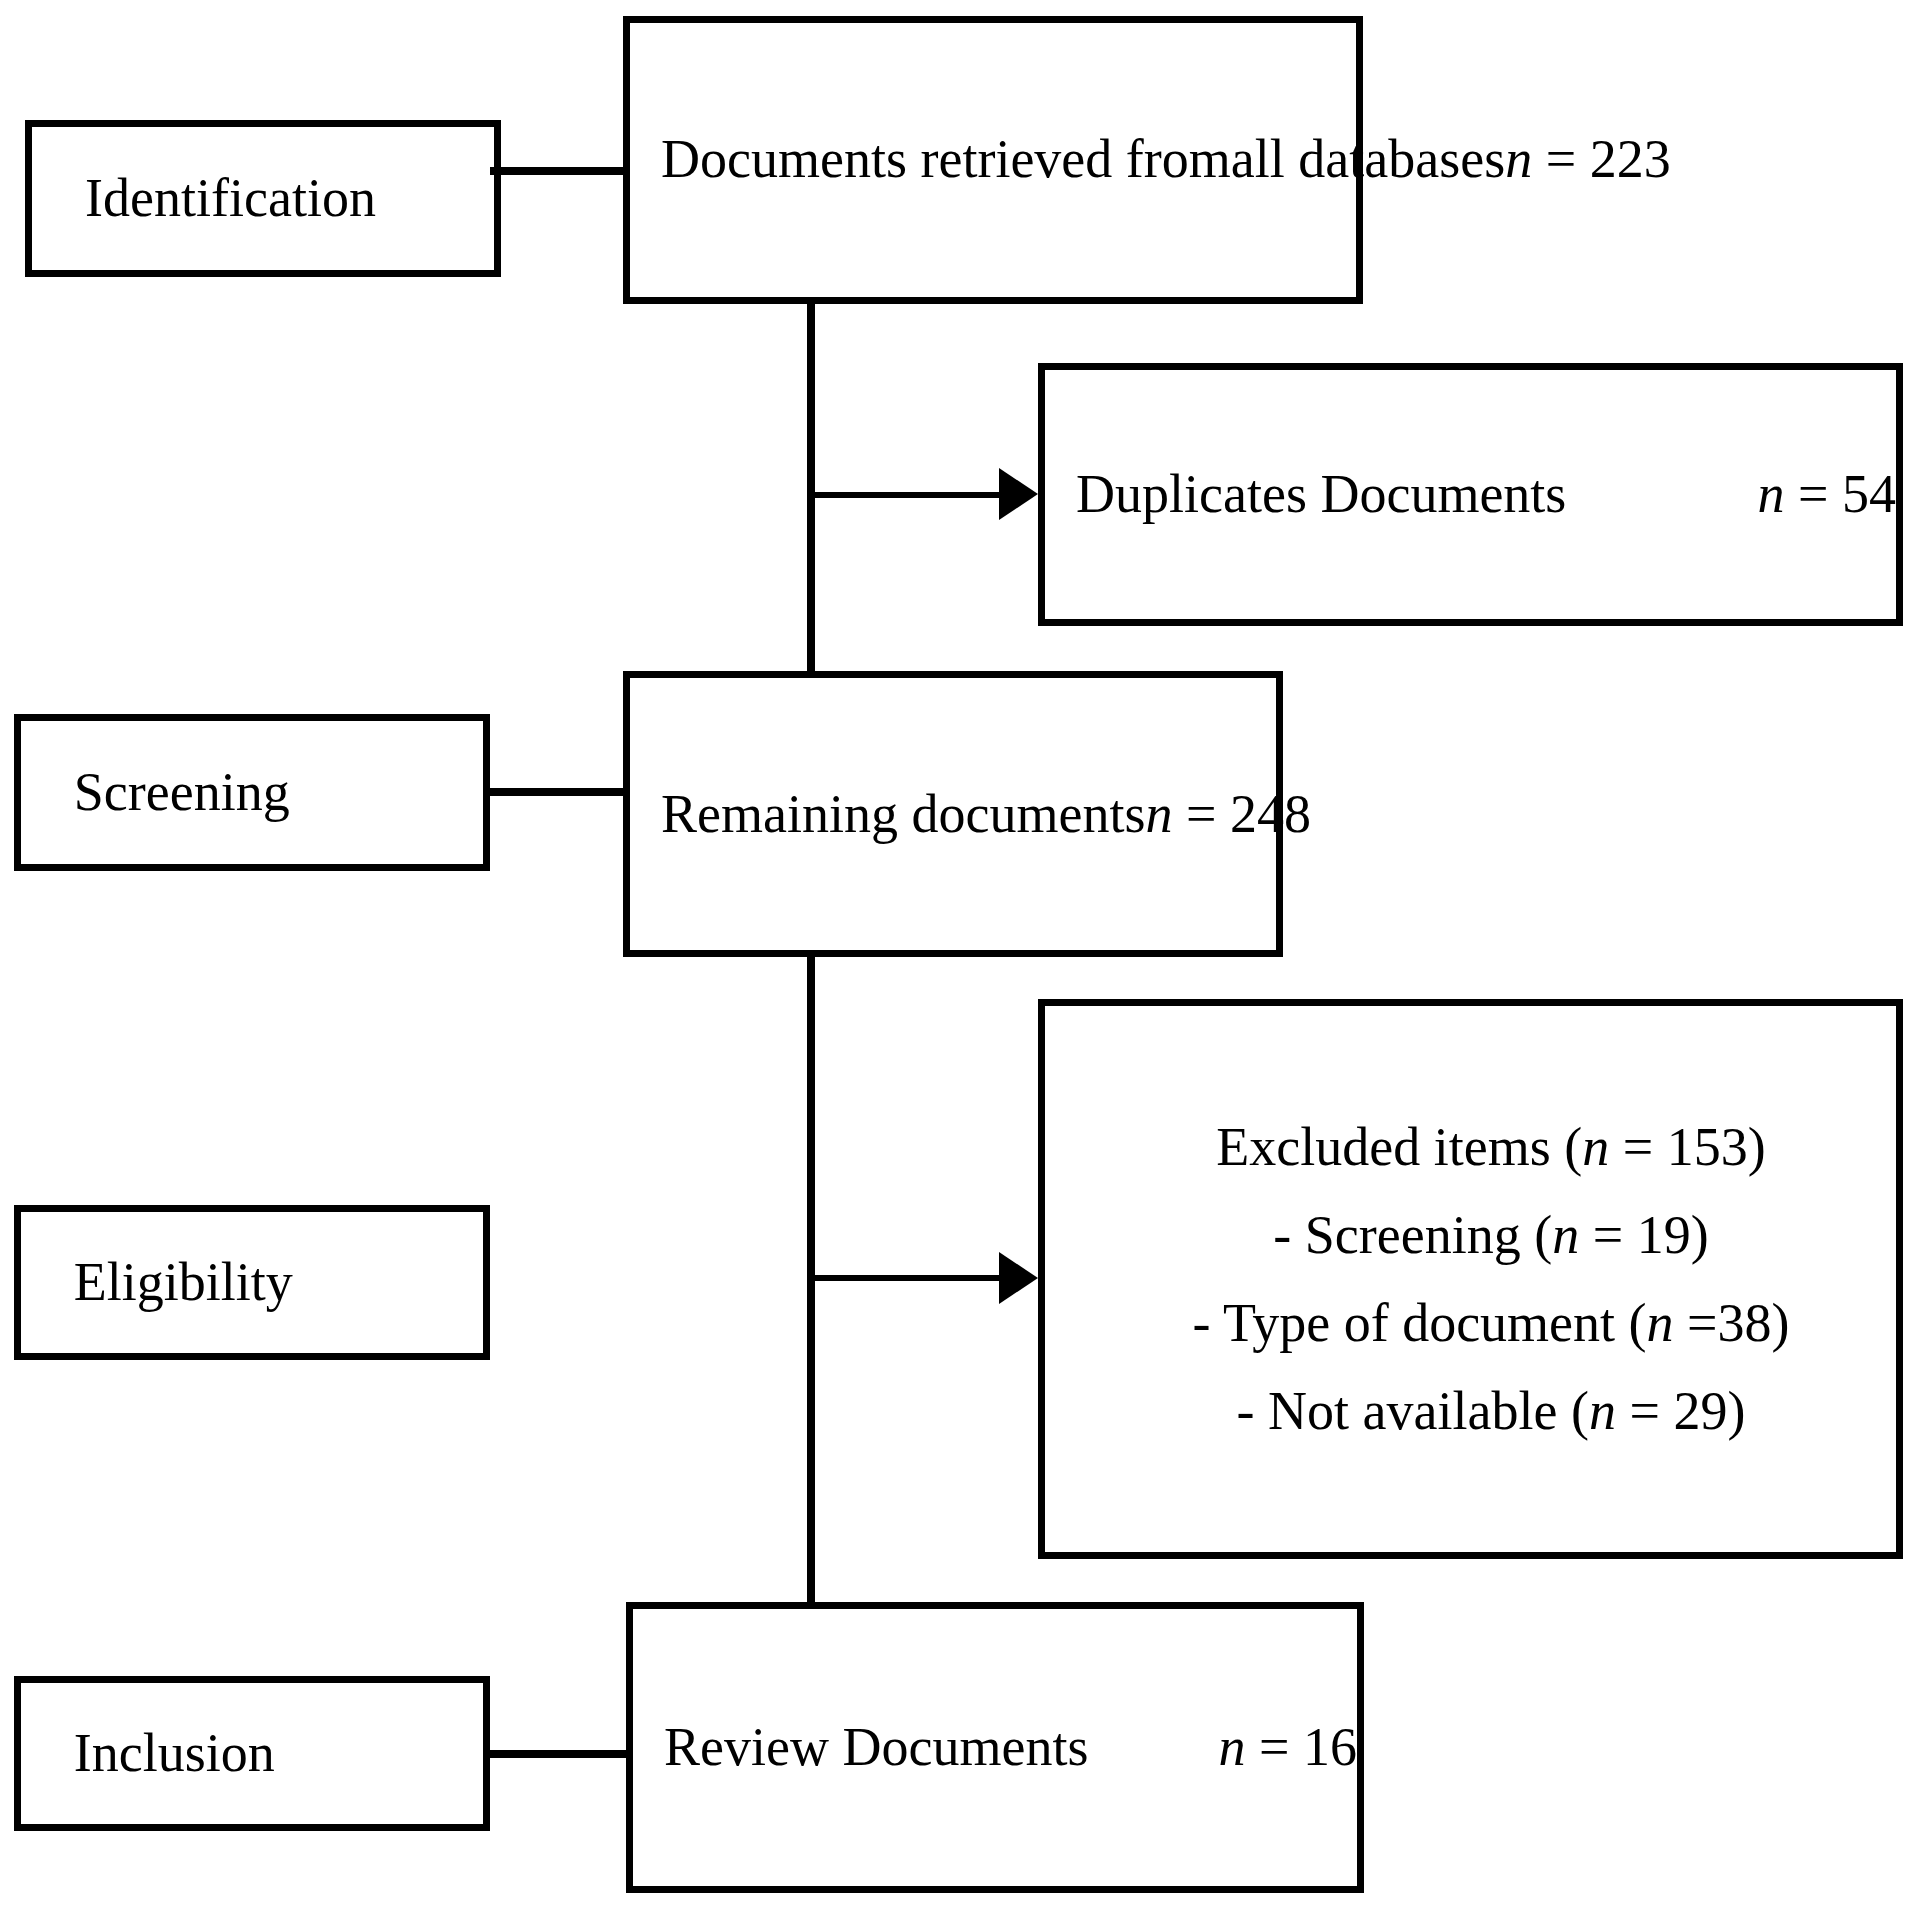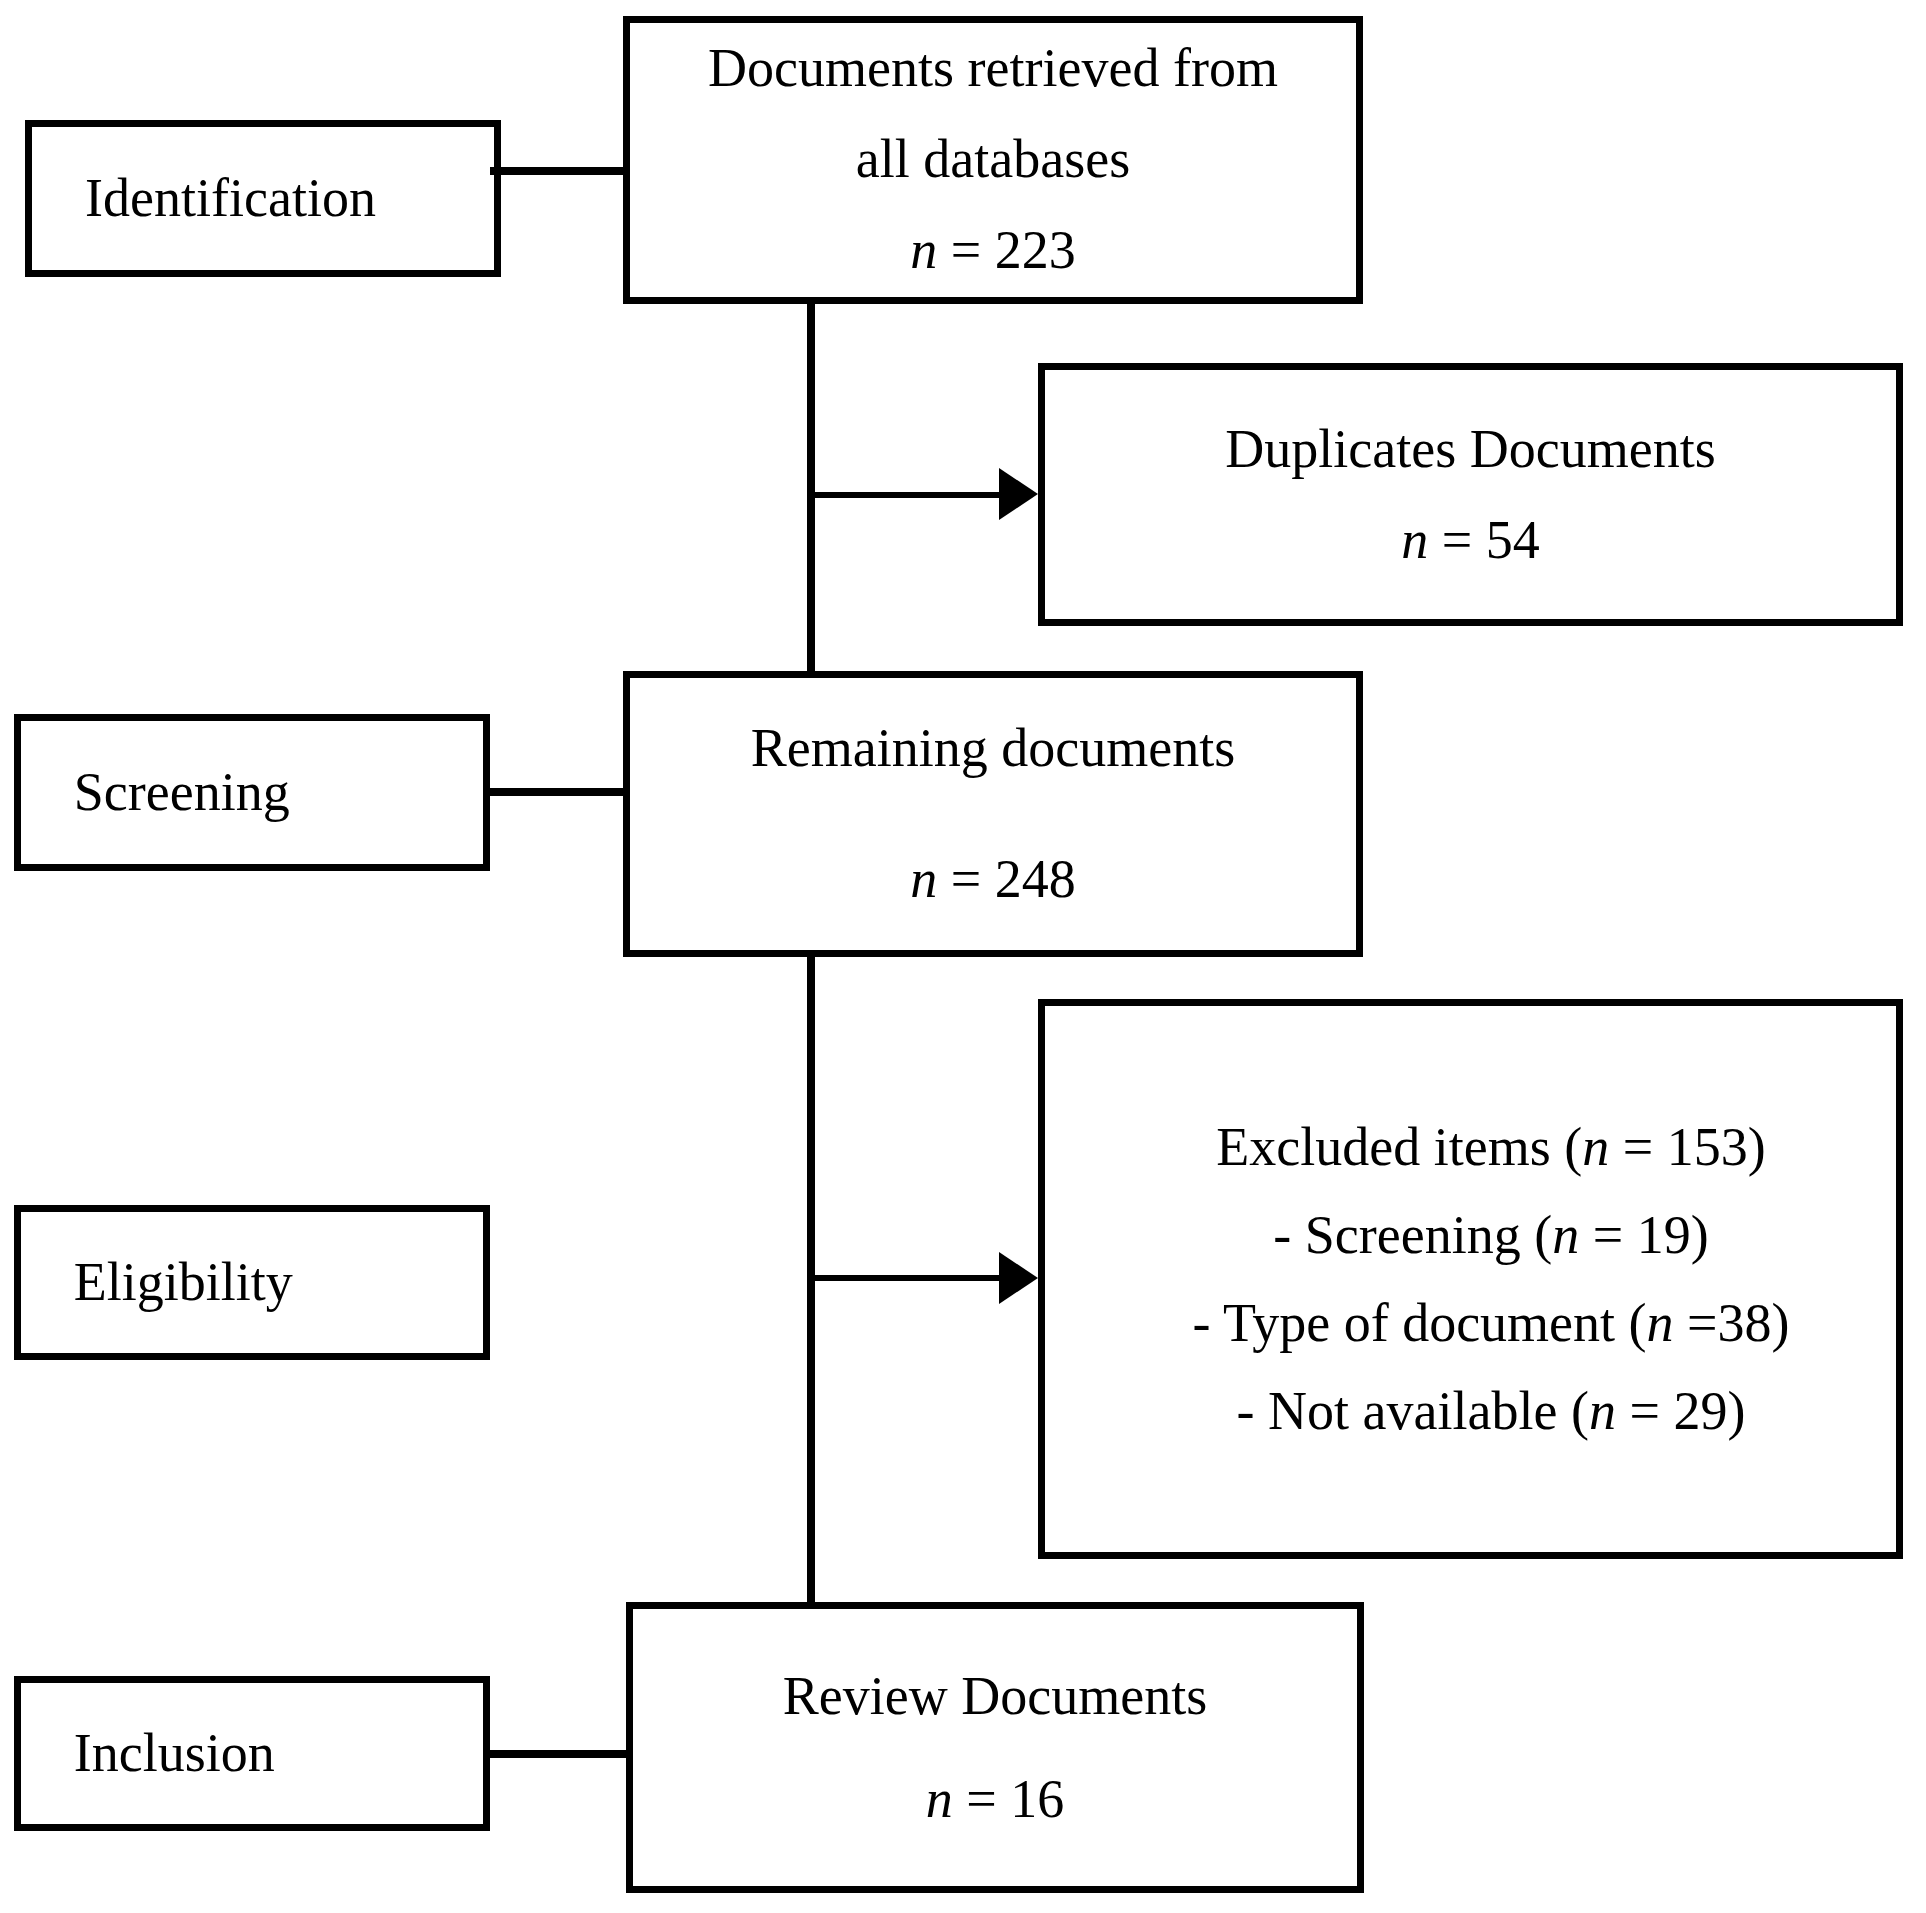--- a/index.html
+++ b/index.html
@@ -25,10 +25,11 @@
   }
   .center-box {
     display: flex;
-    flex-direction: column;
+    flex-direction: row;
     align-items: center;
-    justify-content: center;
+    justify-content: space-between;
     text-align: center;
+    padding-left: 31px;
   }
   .left-box {
     display: flex;

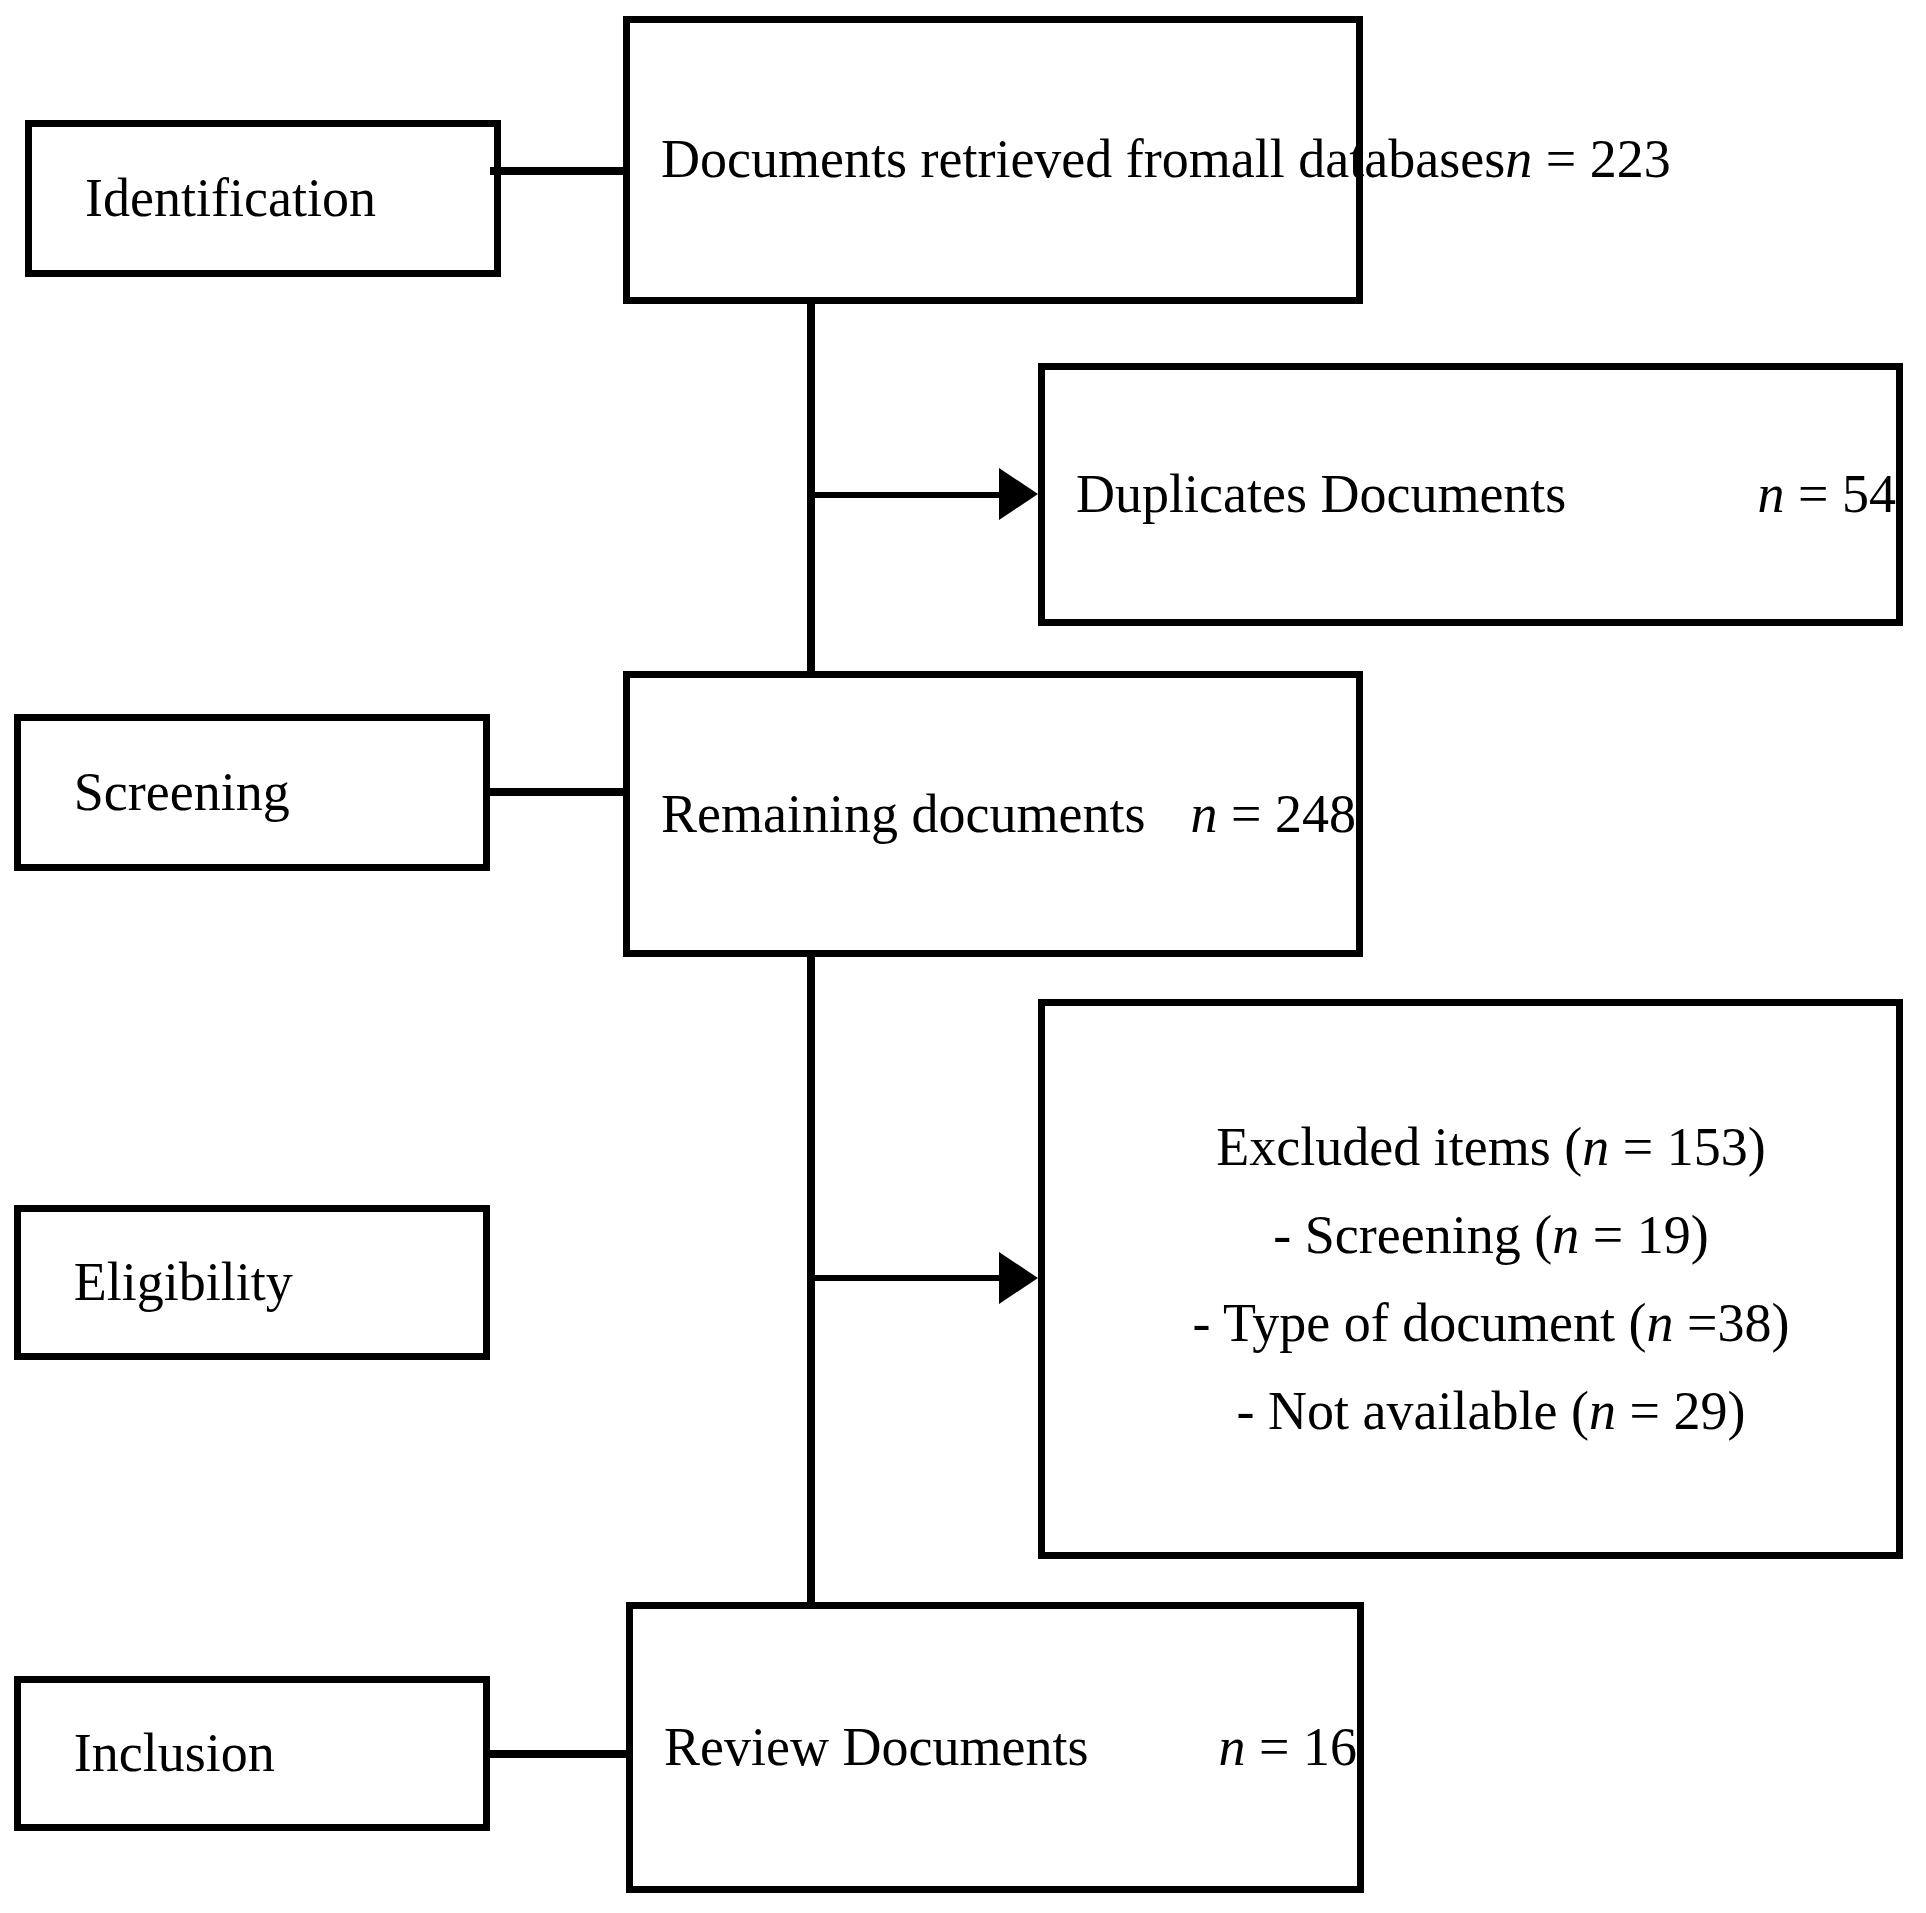--- a/index.html
+++ b/index.html
@@ -81,7 +81,7 @@
     <div class="line"><span class="nvar">n</span><span class="post"> = 223</span></div>
   </div>
 
-  <div class="box center-box" style="left:623px; top:671px; width:740px; height:286px;gap:40px;">
+  <div class="box center-box" style="left:623px; top:671px; width:660px; height:286px;">
     <div class="line">Remaining documents</div>
     <div class="line"><span class="nvar">n</span><span class="post"> = 248</span></div>
   </div>

